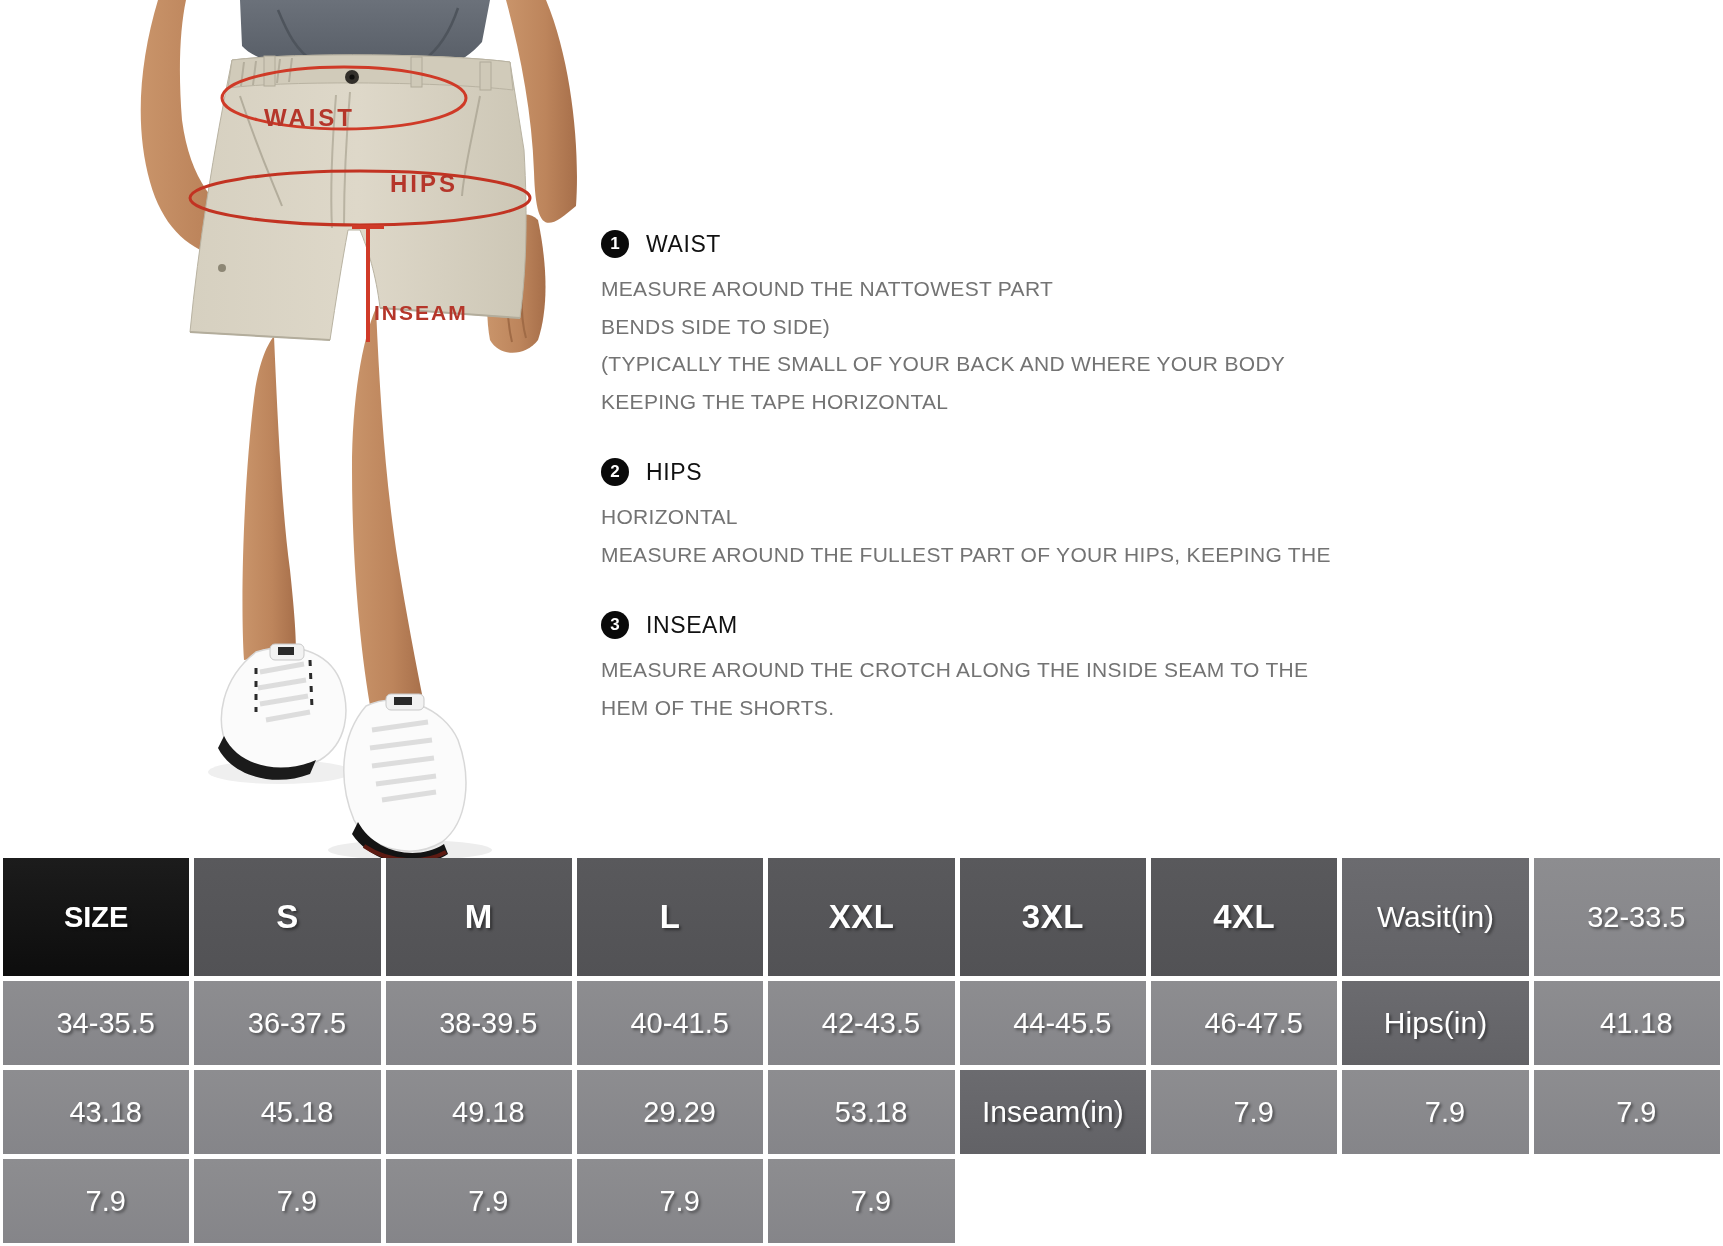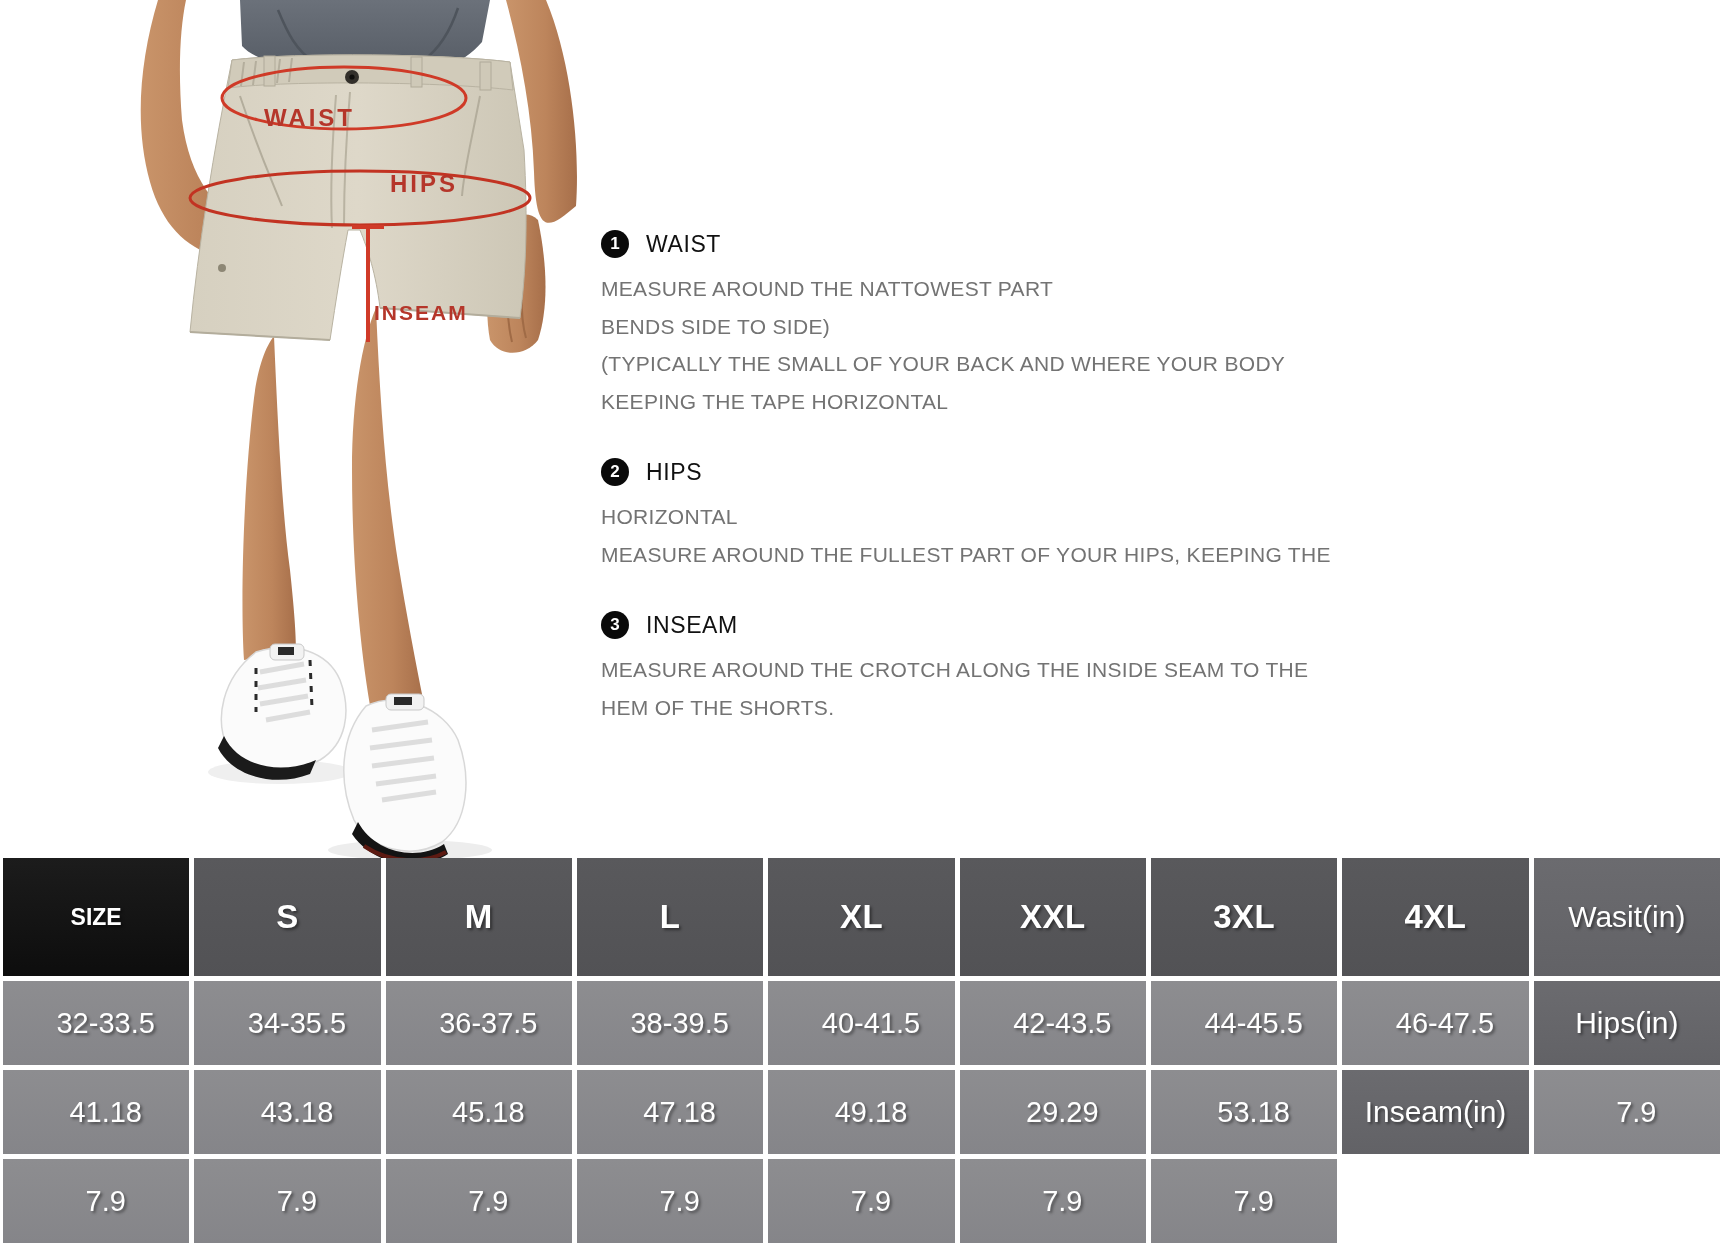--- a/index.html
+++ b/index.html
@@ -52,7 +52,7 @@
     text-shadow: 2px 2px 3px rgba(0,0,0,0.45);
   }
   .cell.head  { background: linear-gradient(#59595c, #525255); font-size: 33px; letter-spacing: 0.5px; }
-  .cell.size  { background: linear-gradient(#1c1c1c, #0d0d0d); font-size: 23px; }
+  .cell.size  { background: linear-gradient(#1c1c1c, #0d0d0d); font-size: 29px; }
   .cell.label { background: linear-gradient(#6b6b6f, #626266); font-size: 30px; font-weight: normal; }
   .cell.value { background: linear-gradient(#8d8d90, #858589); font-size: 29px; font-weight: normal; padding-left: 19px; }
 </style>

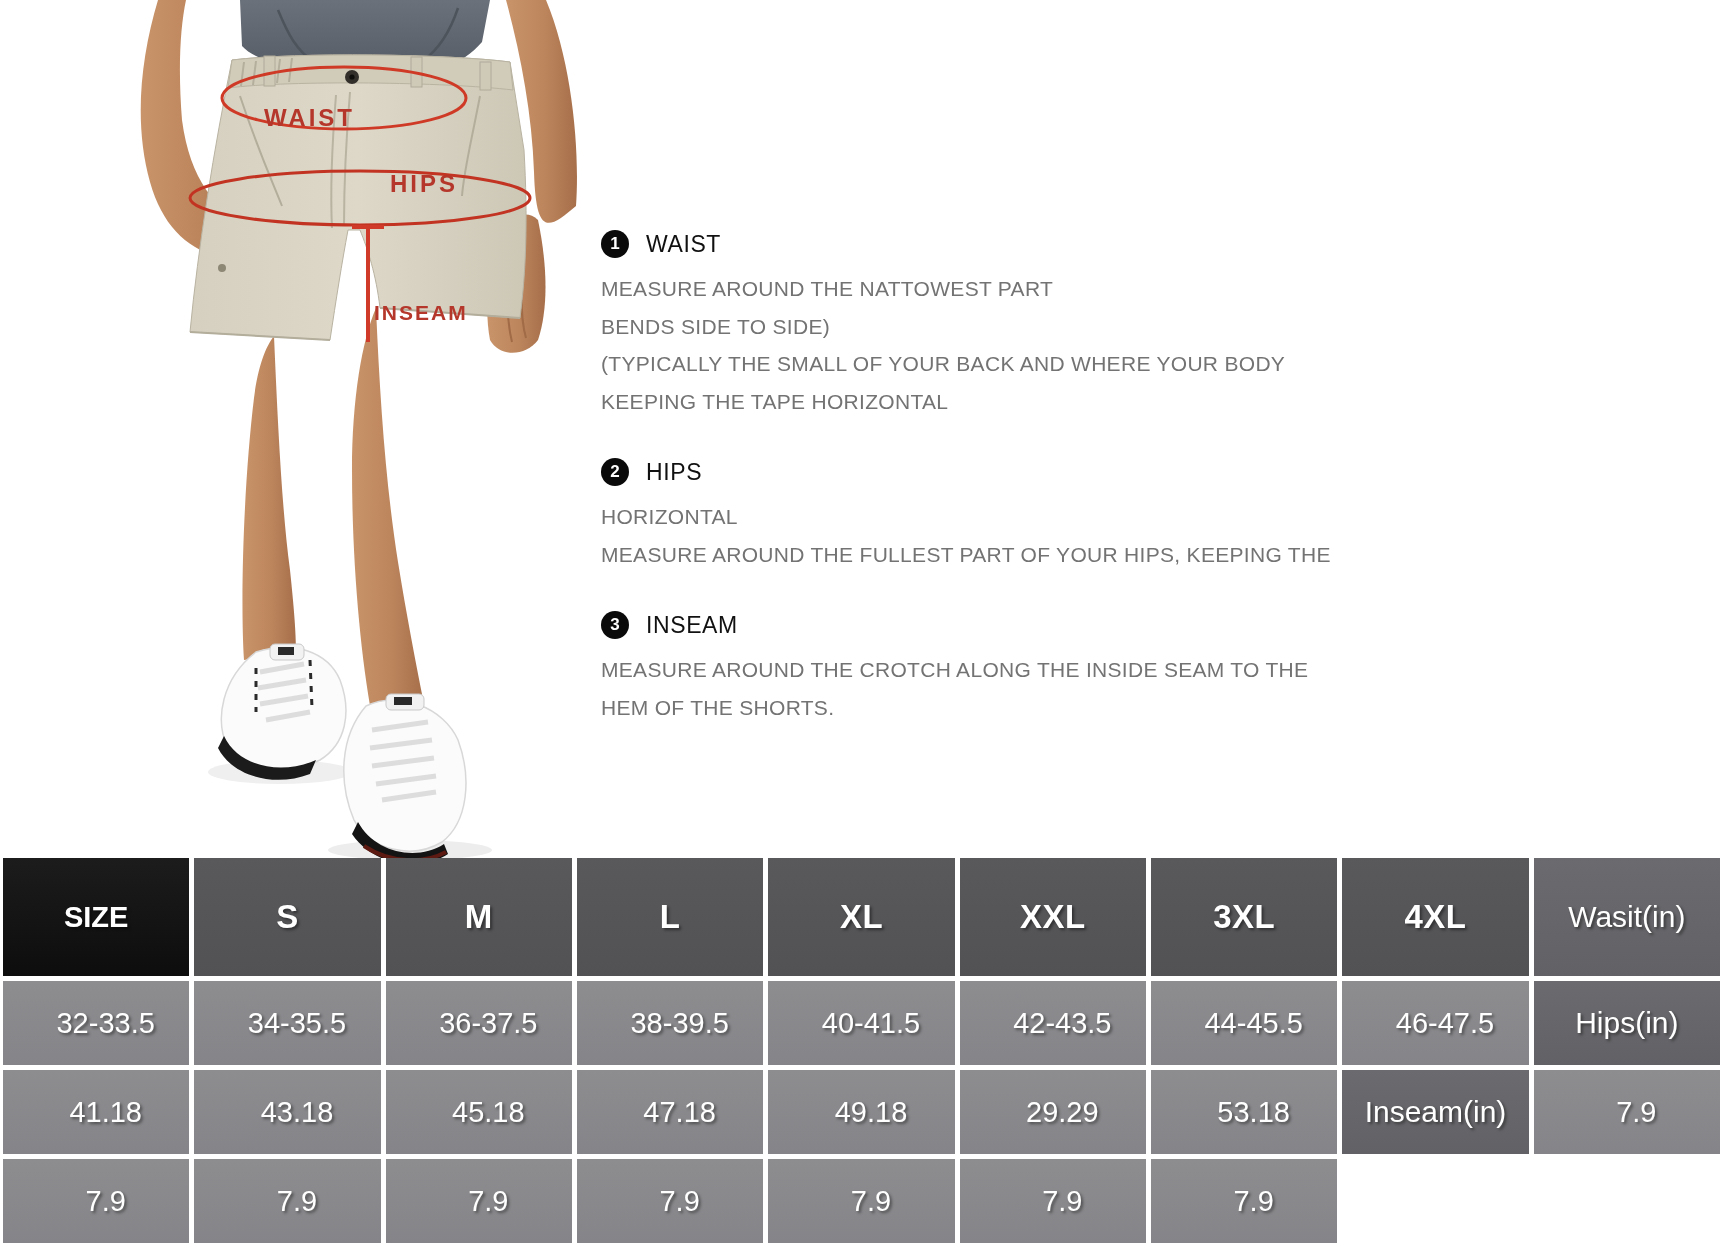--- a/index.html
+++ b/index.html
@@ -179,7 +179,6 @@
     <div class="cell head">S</div>
     <div class="cell head">M</div>
     <div class="cell head">L</div>
-    <div class="cell head">XL</div>
     <div class="cell head">XXL</div>
     <div class="cell head">3XL</div>
     <div class="cell head">4XL</div>

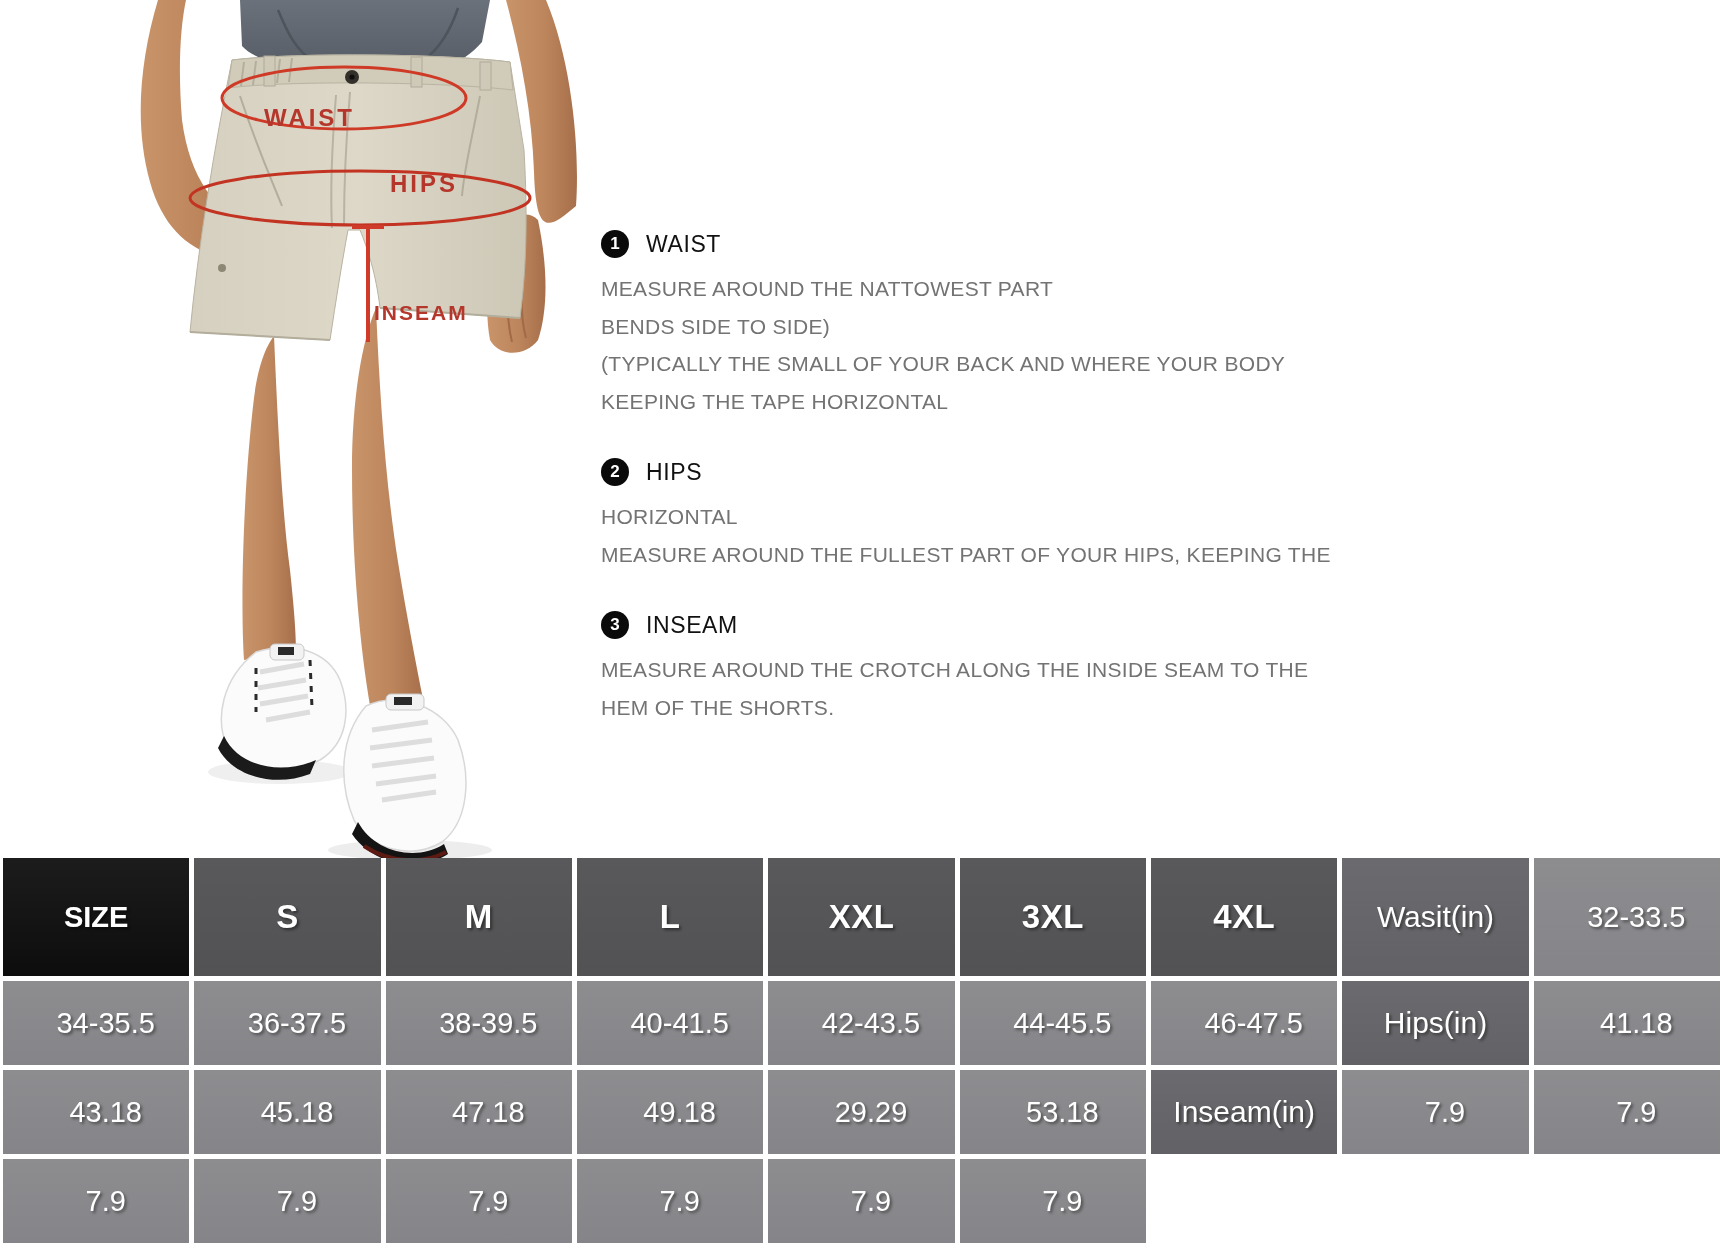--- a/index.html
+++ b/index.html
@@ -197,7 +197,6 @@
     <div class="cell value">41.18</div>
     <div class="cell value">43.18</div>
     <div class="cell value">45.18</div>
-    <div class="cell value">47.18</div>
     <div class="cell value">49.18</div>
     <div class="cell value">29.29</div>
     <div class="cell value">53.18</div>

